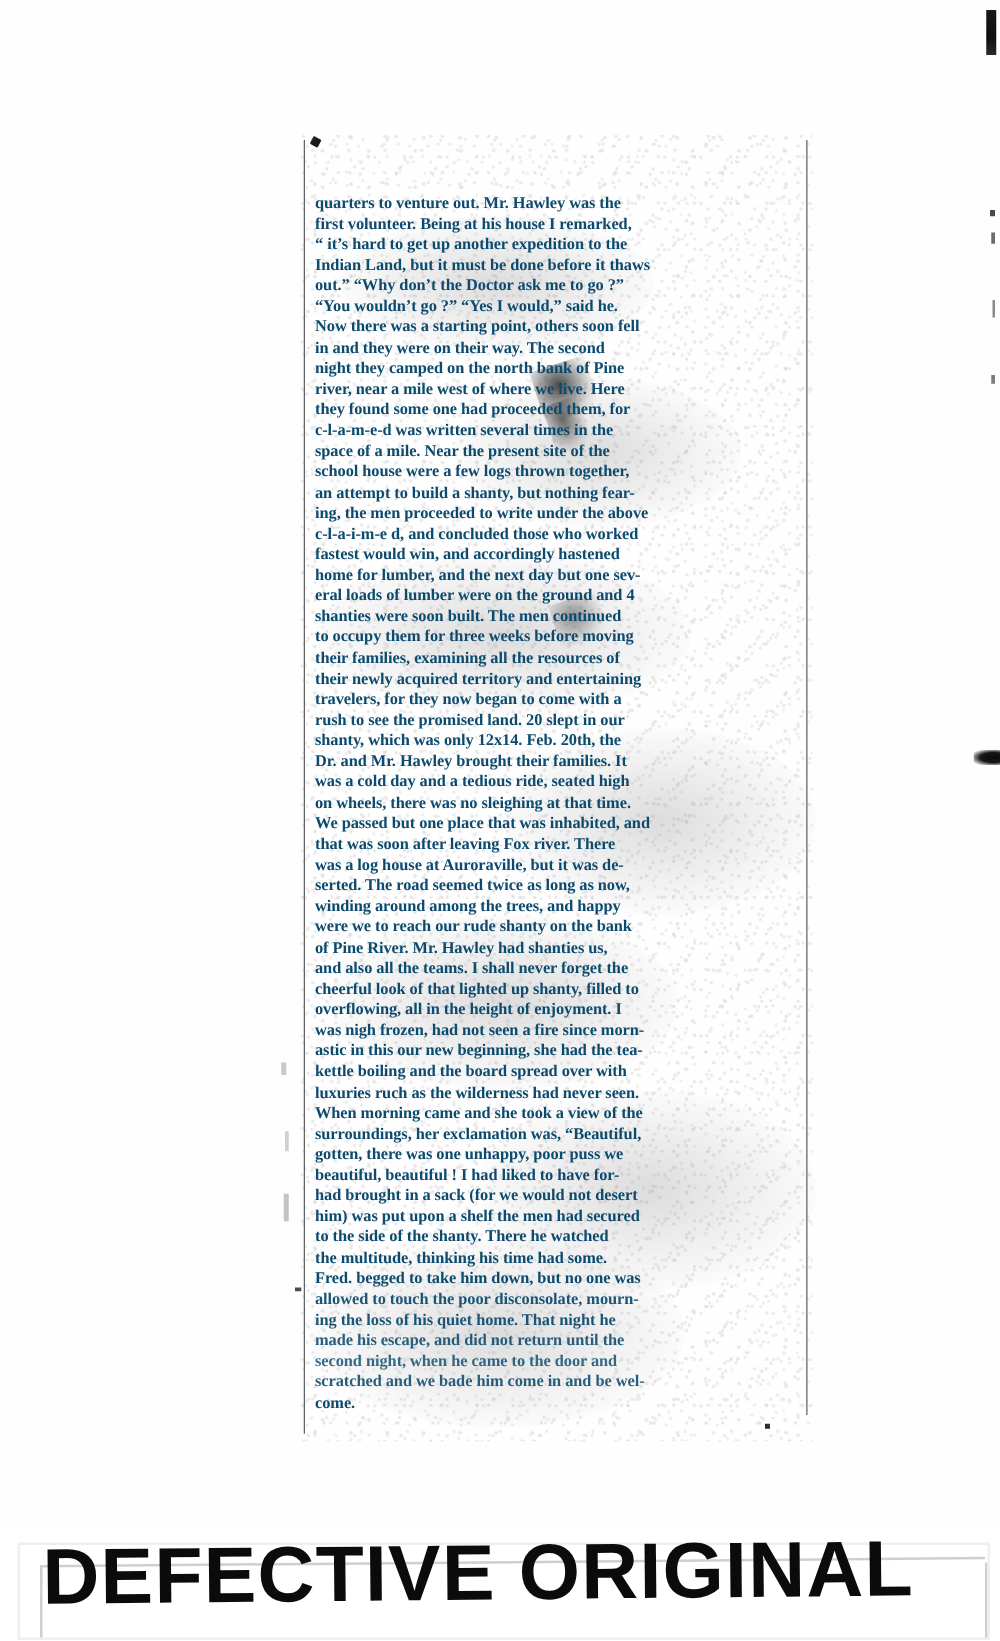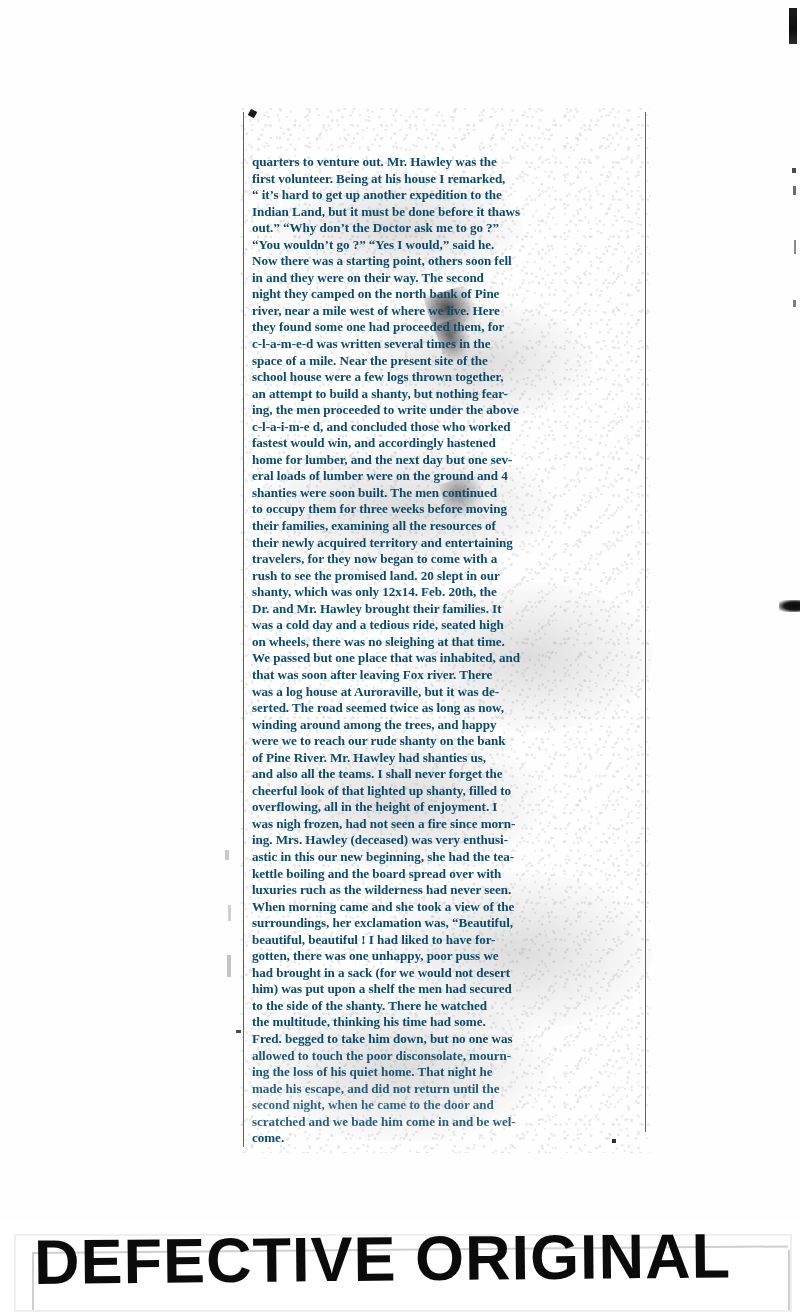--- a/index.html
+++ b/index.html
@@ -284,7 +284,6 @@
       <span class="ln">cheerful look of  that lighted up shanty, filled to</span>
       <span class="ln">overflowing, all in the height of  enjoyment.   I</span>
       <span class="ln">was nigh frozen, had not seen a fire since morn-</span>
-      <span class="ln">ing.   Mrs. Hawley (deceased) was very enthusi-</span>
       <span class="ln">astic in this our new beginning, she had the tea-</span>
       <span class="ln">kettle boiling and the  board  spread over  with</span>
       <span class="ln">luxuries ruch as the wilderness had  never seen.</span>

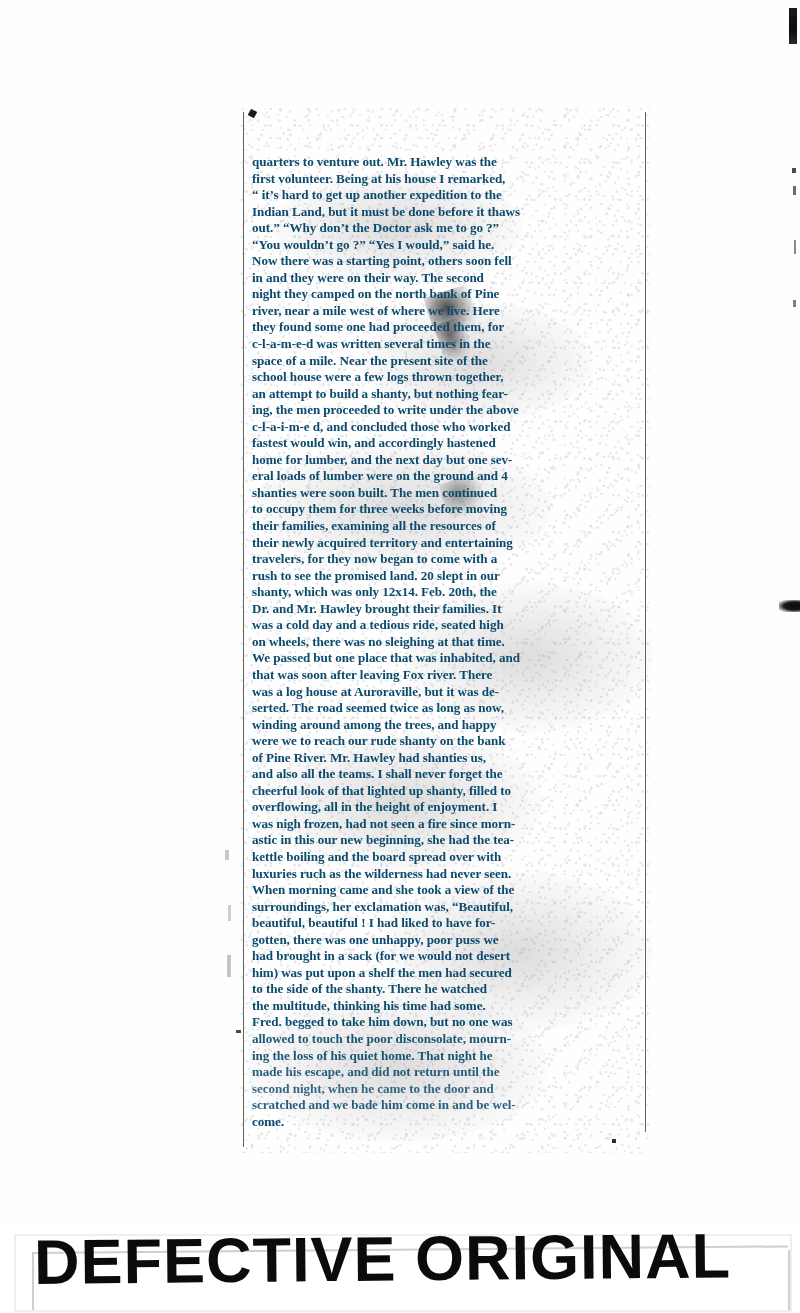--- a/index.html
+++ b/index.html
@@ -289,8 +289,8 @@
       <span class="ln">luxuries ruch as the wilderness had  never seen.</span>
       <span class="ln">When morning came and she took a view of the</span>
       <span class="ln">surroundings, her exclamation was,  “Beautiful,</span>
+      <span class="ln">gotten, there was one  unhappy, poor puss we</span>
       <span class="ln">beautiful, beautiful !   I had liked  to  have for-</span>
-      <span class="ln">gotten, there was one  unhappy, poor puss we</span>
       <span class="ln">had brought in a sack (for we  would not desert</span>
       <span class="ln">him) was put upon a shelf the men had  secured</span>
       <span class="ln">to the side of the shanty.    There  he  watched</span>

